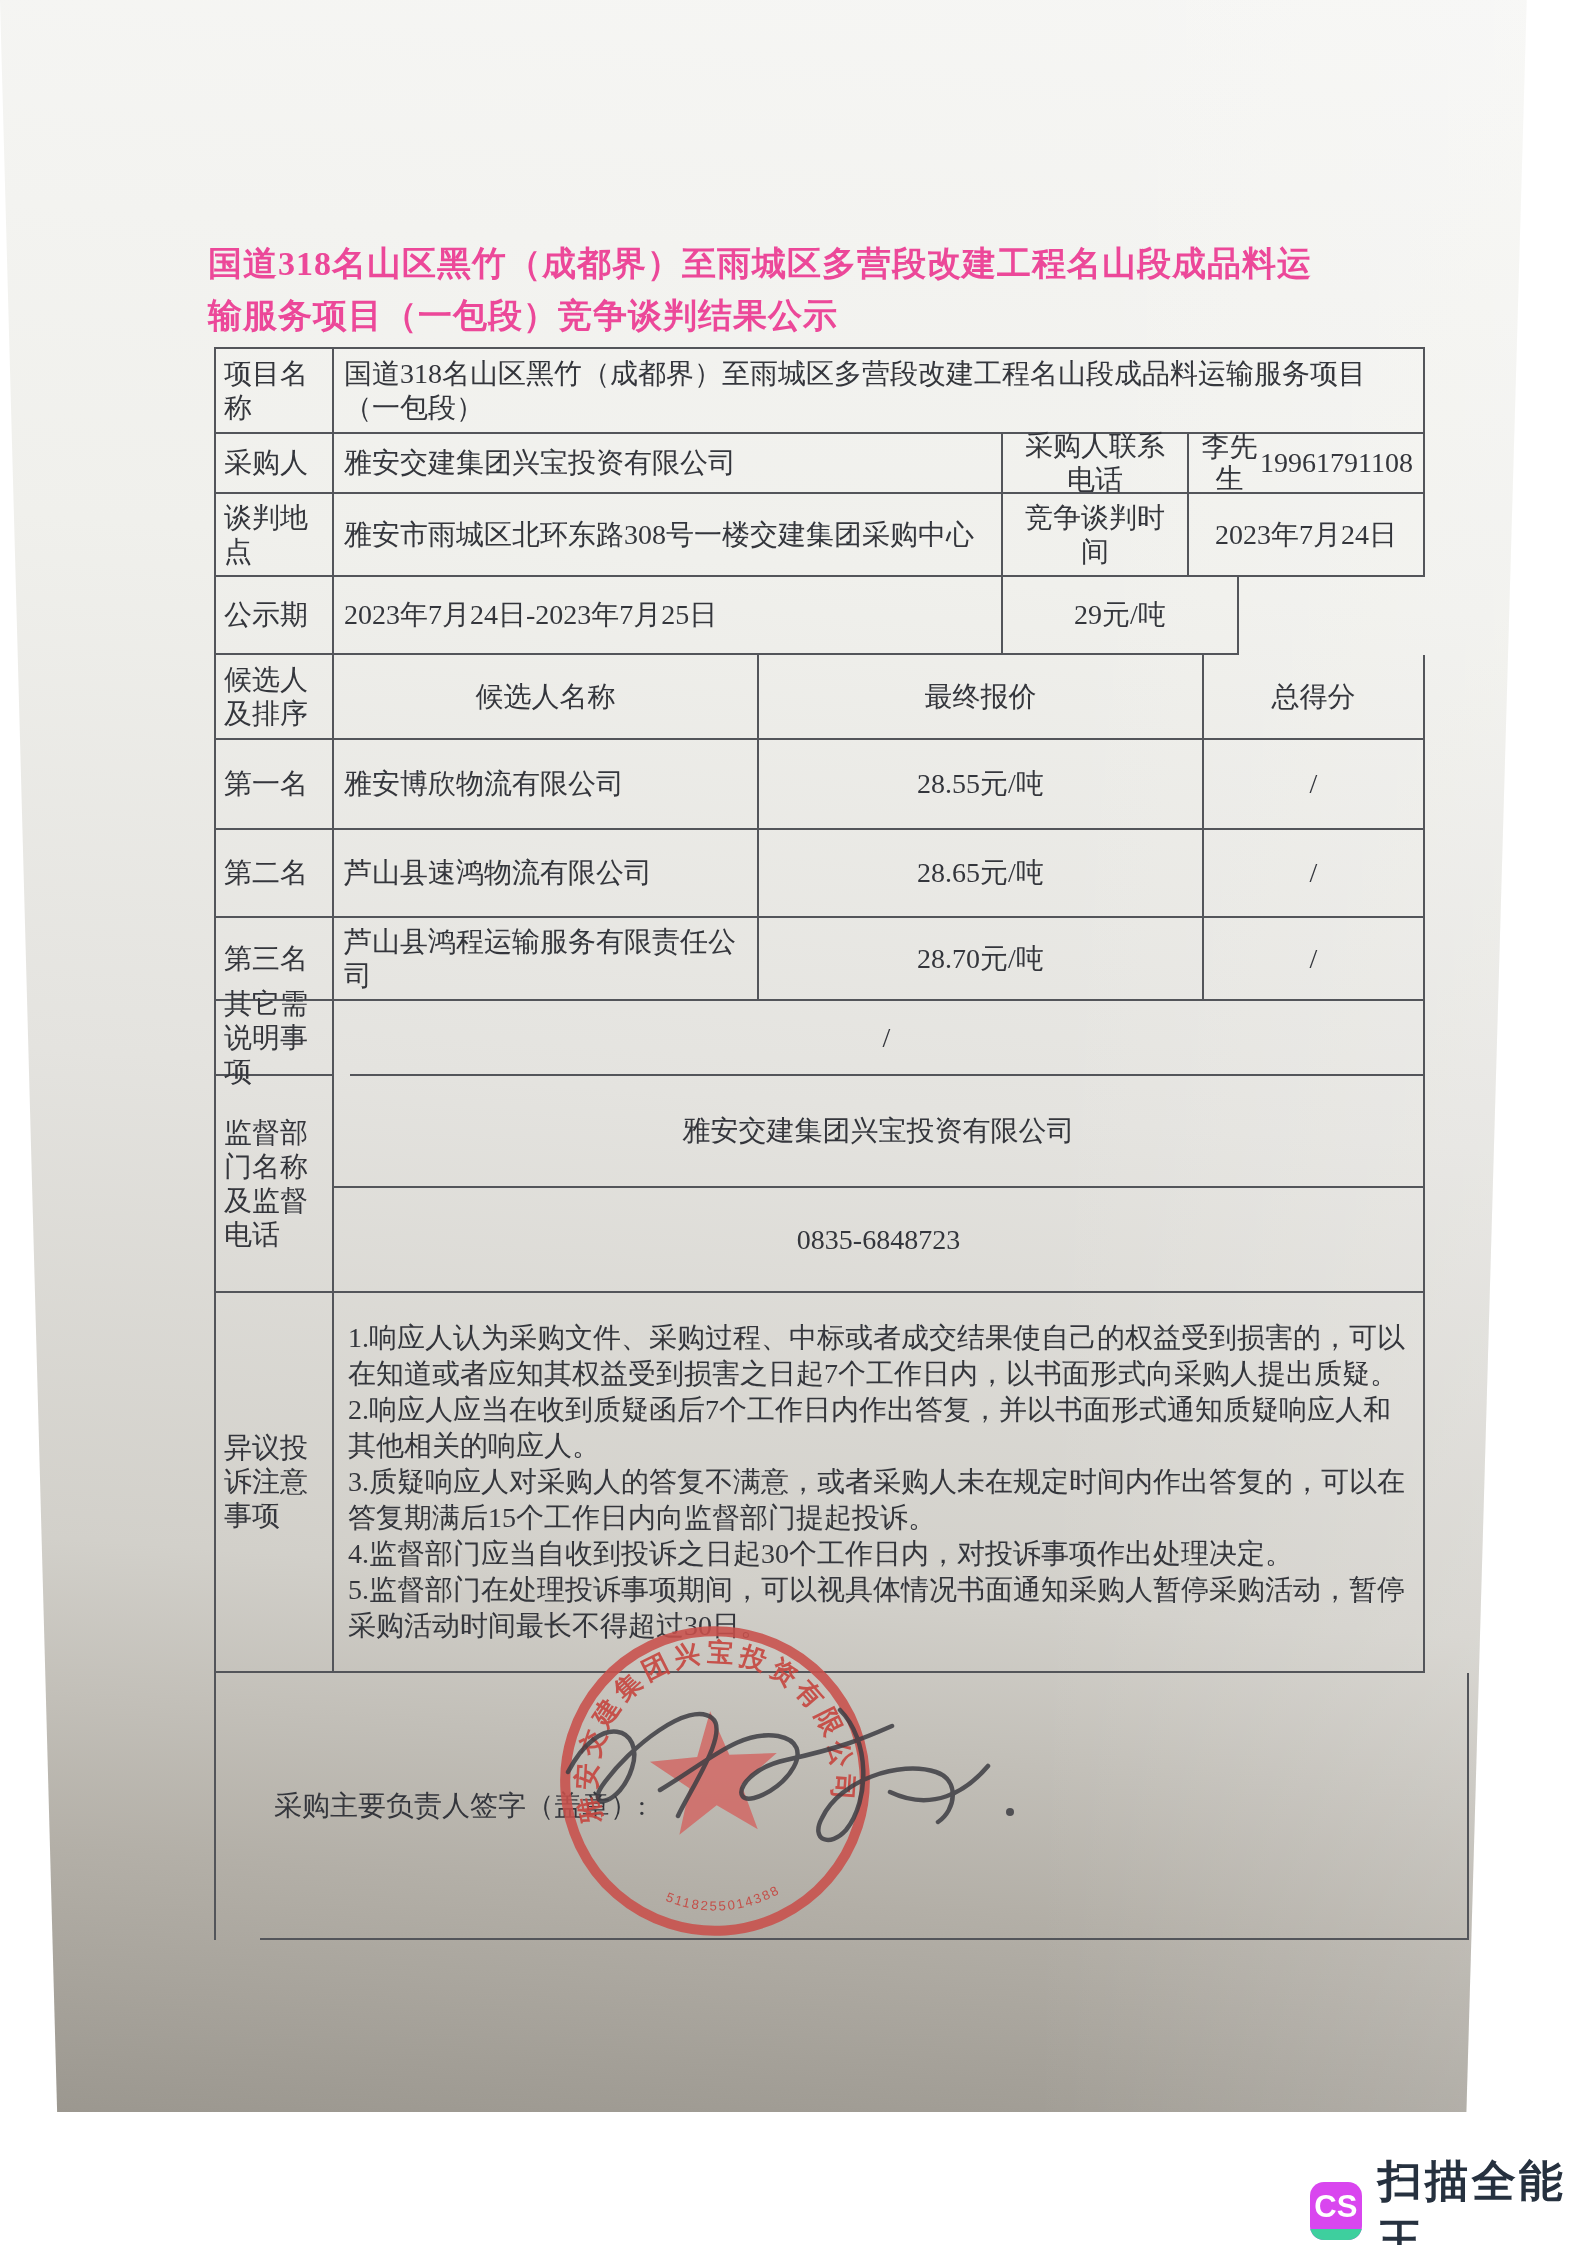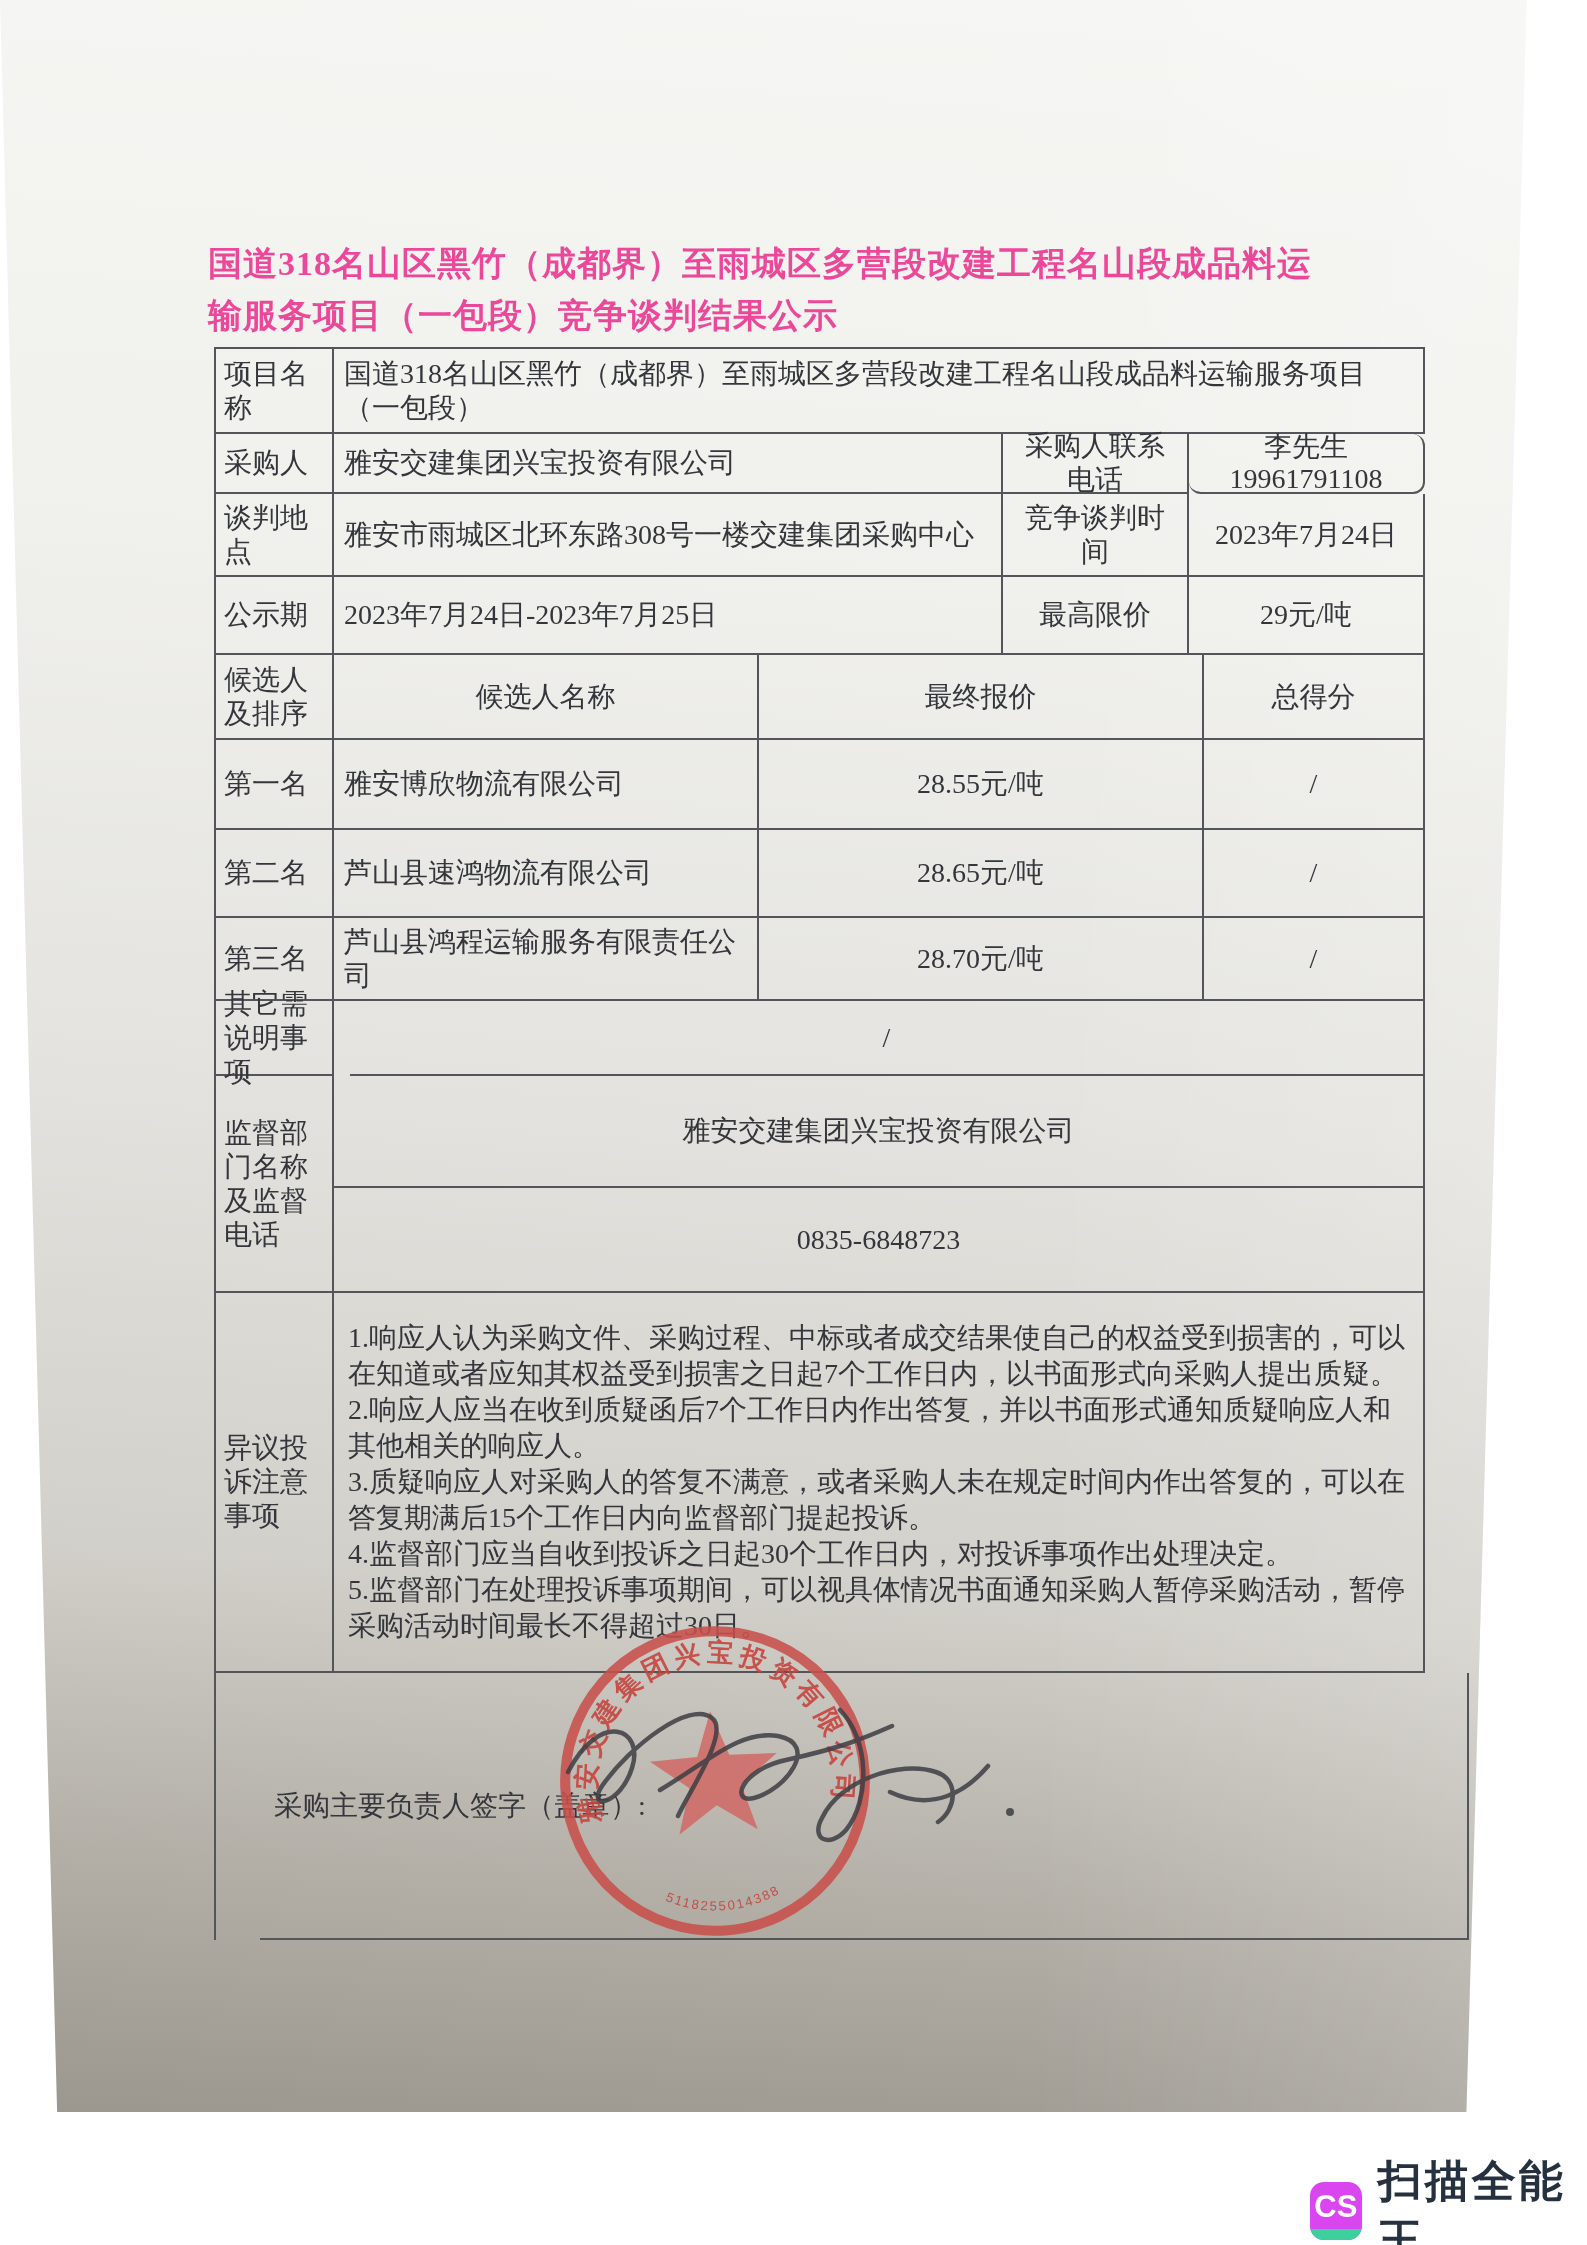--- a/index.html
+++ b/index.html
@@ -58,7 +58,7 @@
     flex-direction:column;align-items:flex-start;justify-content:center;
     padding:10px 18px 10px 14px;line-height:36px;
   }
-  .two-line{flex-direction:column;justify-content:center;line-height:32px;border-radius:12px;}
+  .two-line{flex-direction:row;justify-content:center;line-height:32px;}
   .sign-cell{padding-left:14px;}
   .seal{position:absolute;left:548px;top:1614px;width:334px;height:334px;}
   .sig{position:absolute;left:540px;top:1640px;width:540px;height:260px;}

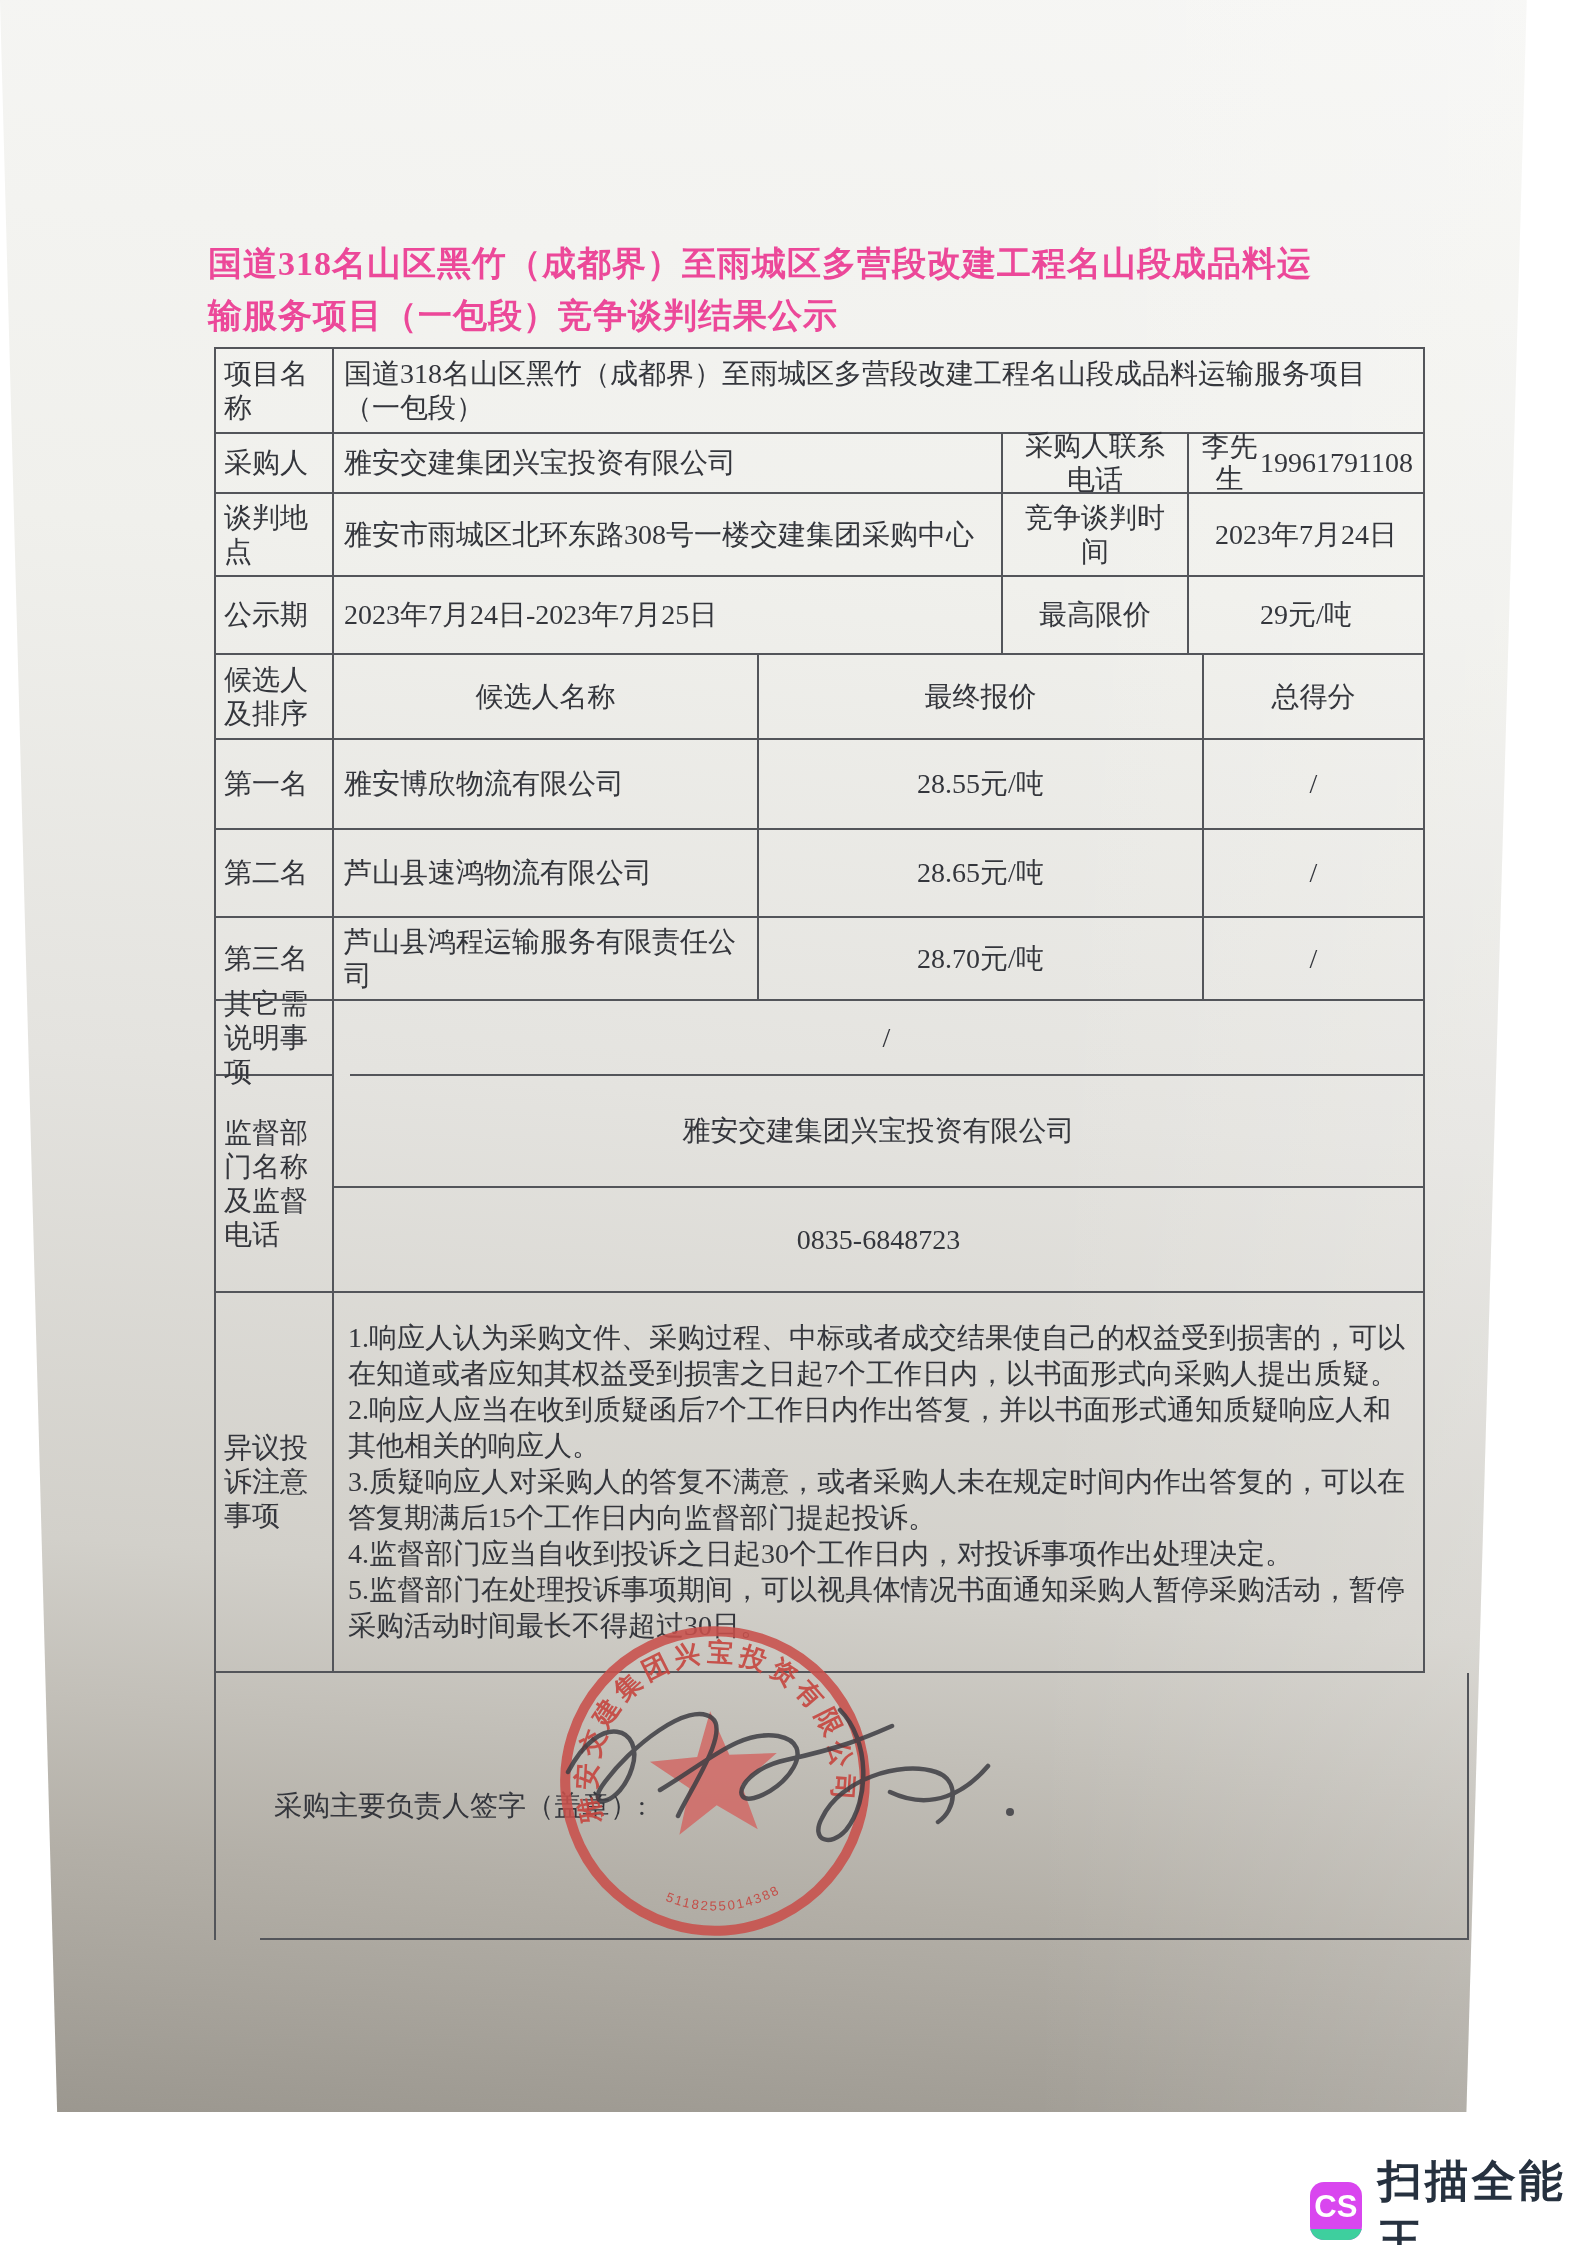--- a/index.html
+++ b/index.html
@@ -114,7 +114,6 @@
   <div class="tr r-publicity">
     <div class="td lab">公示期</div>
     <div class="td col2">2023年7月24日-2023年7月25日</div>
-    <div class="td col3 center">最高限价</div>
     <div class="td col4 center">29元/吨</div>
   </div>
 

